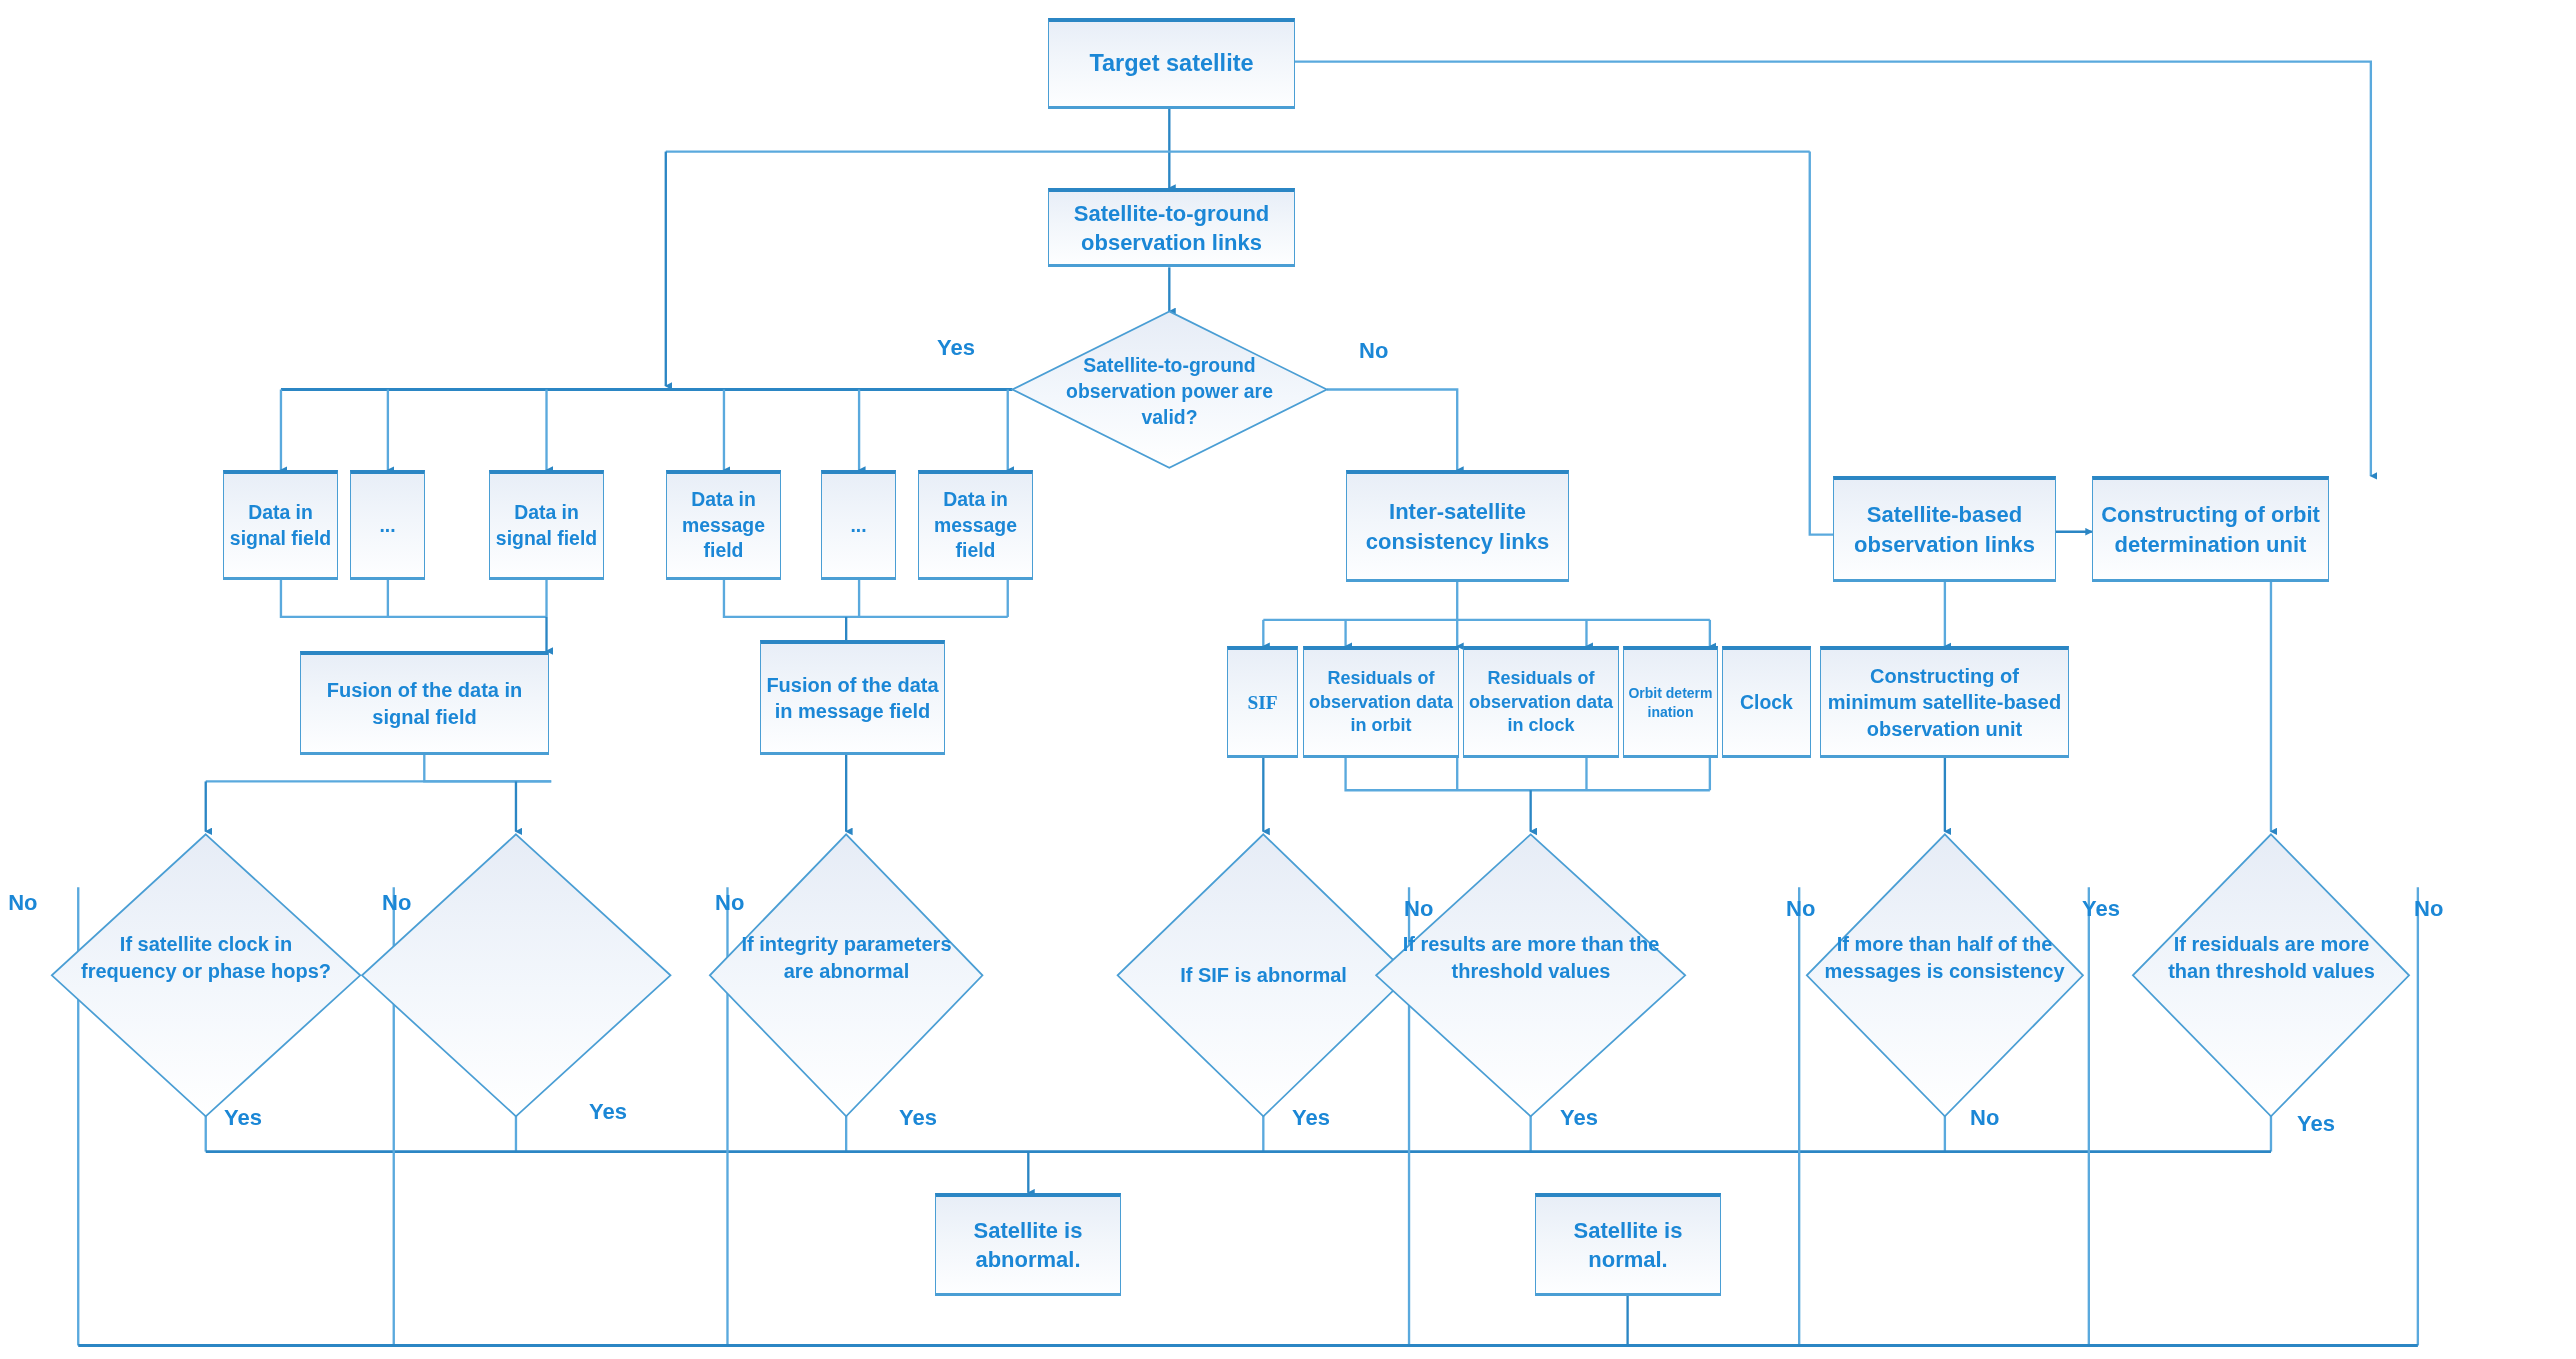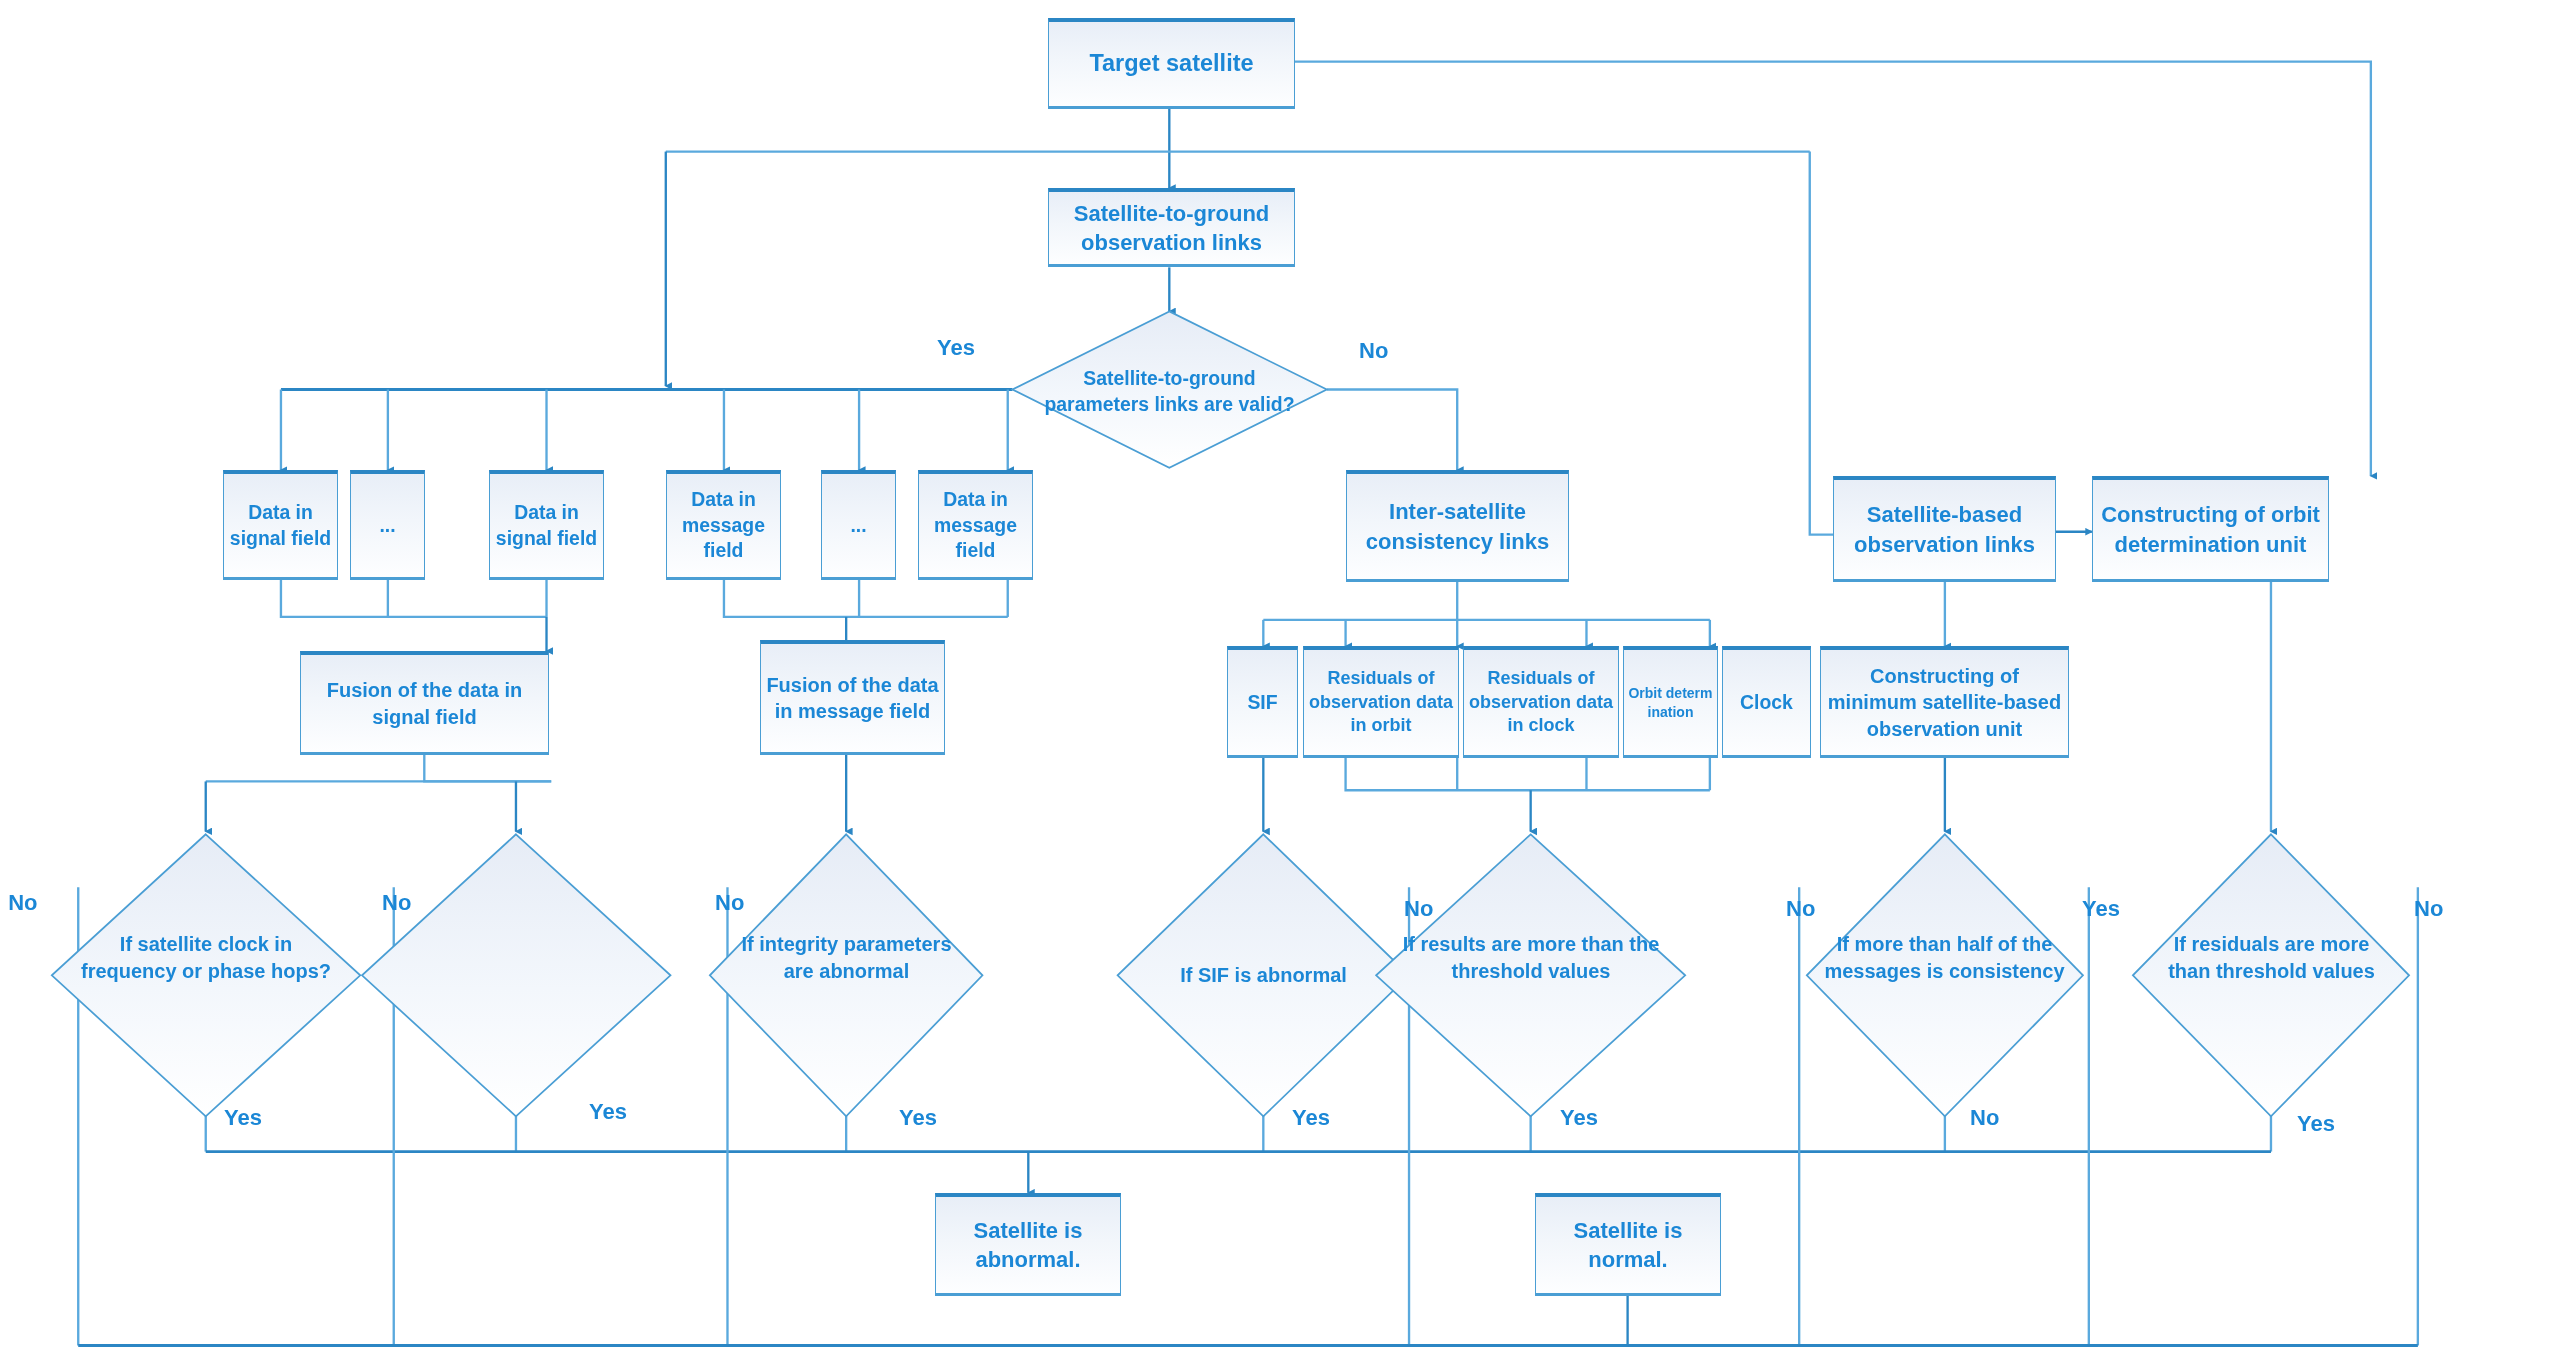--- a/index.html
+++ b/index.html
@@ -173,7 +173,7 @@
   <div class="node rect f37" style="left:935px;top:1193px;width:186px;height:103px;">Satellite is abnormal.</div>
   <div class="node rect f37" style="left:1535px;top:1193px;width:186px;height:103px;">Satellite is normal.</div>
 
-  <div class="diamond-label f33" style="left:1040px;top:332px;width:259px;height:118px;">Satellite-to-ground parameters links are valid?</div>
+  <div class="diamond-label f33" style="left:1040px;top:332px;width:259px;height:118px;">Satellite-to-ground observation power are valid?</div>
 
   <div class="diamond-label f34" style="left:71px;top:899px;width:270px;height:118px;">If satellite clock in frequency or phase hops?</div>
   <div class="diamond-label f34" style="left:732px;top:899px;width:229px;height:118px;">If integrity parameters are abnormal</div>

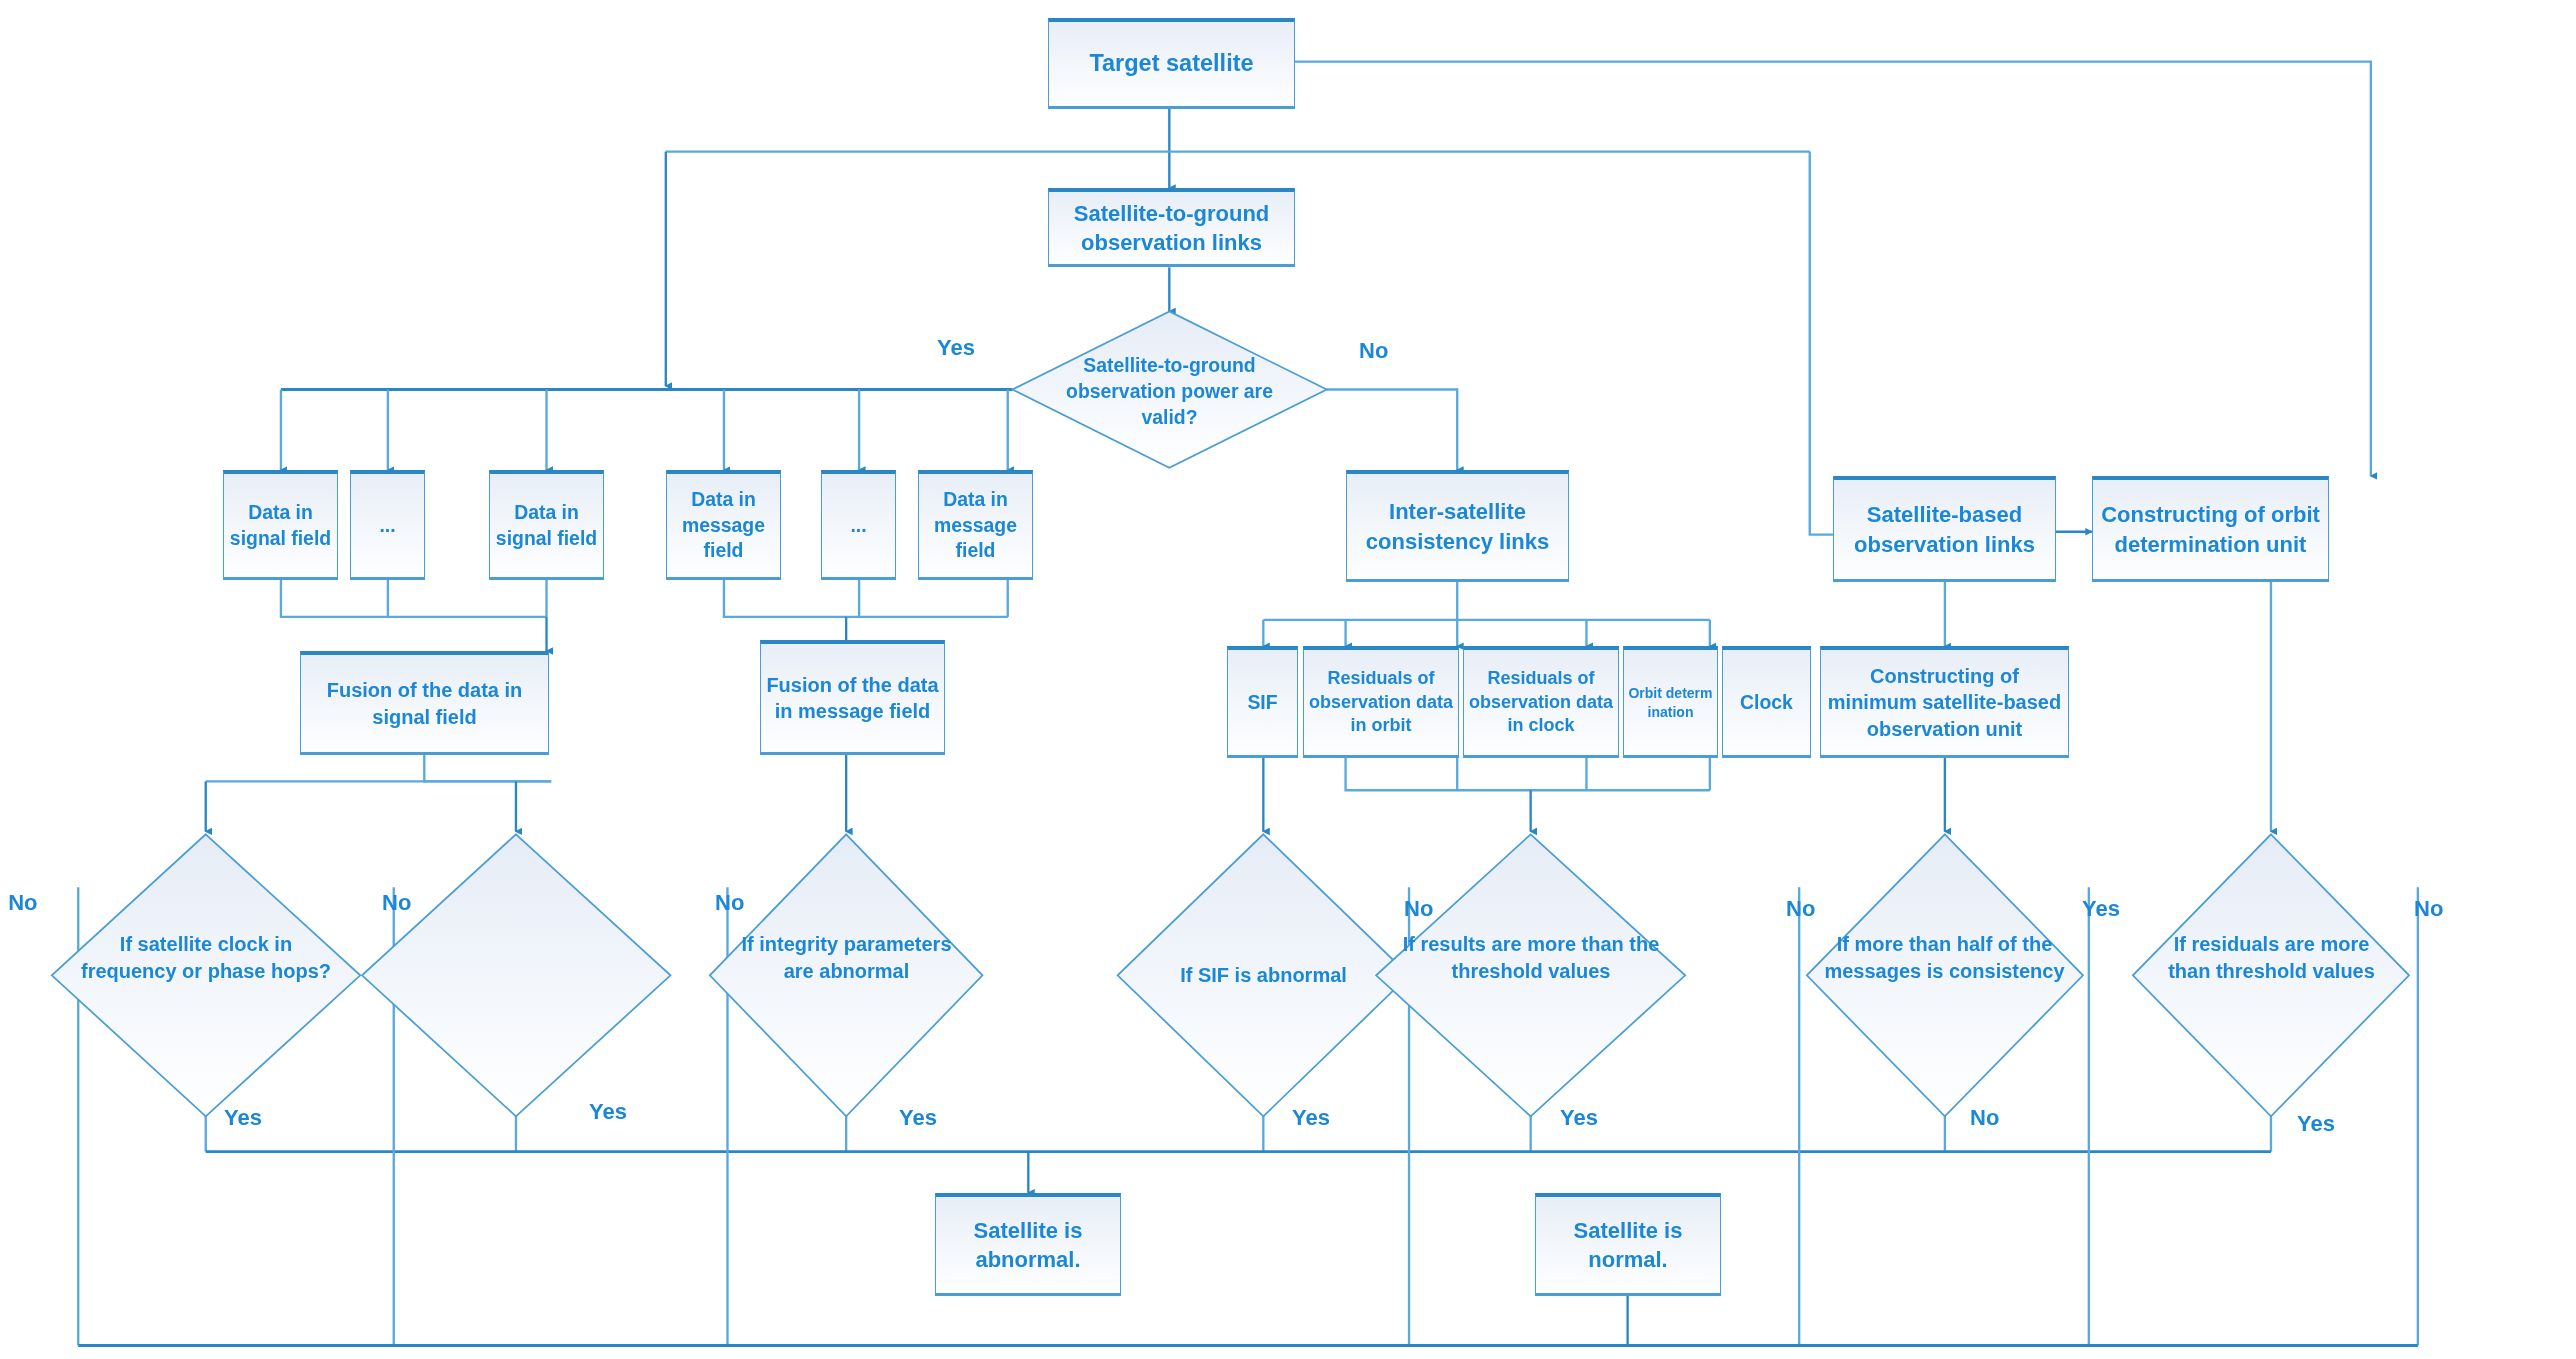--- a/index.html
+++ b/index.html
@@ -158,7 +158,7 @@
 
   <div class="node rect f37" style="left:1346px;top:470px;width:223px;height:112px;">Inter-satellite consistency links</div>
 
-  <div class="node rect f33" style="left:1227px;top:646px;width:71px;height:112px;">SIF</div>
+  <div class="node rect f33" style="left:1227px;top:646px;width:71px;height:112px;font-family:Liberation Serif, serif;">SIF</div>
   <div class="node rect f31" style="left:1303px;top:646px;width:156px;height:112px;font-size:18px;">Residuals of observation data in orbit</div>
   <div class="node rect f31" style="left:1463px;top:646px;width:156px;height:112px;font-size:18px;">Residuals of observation data in clock</div>
   <div class="node rect f31" style="left:1623px;top:646px;width:95px;height:112px;font-size:14px;">Orbit determ ination</div>

